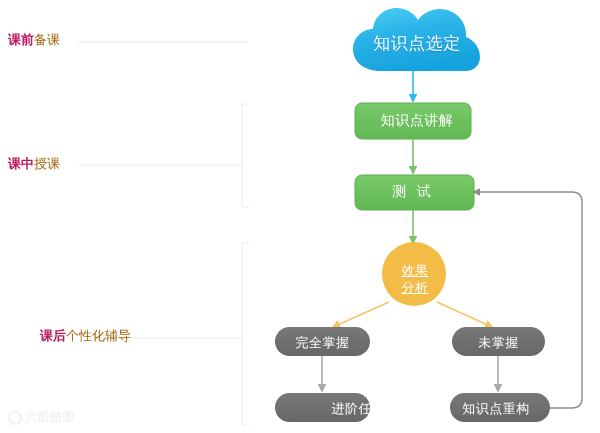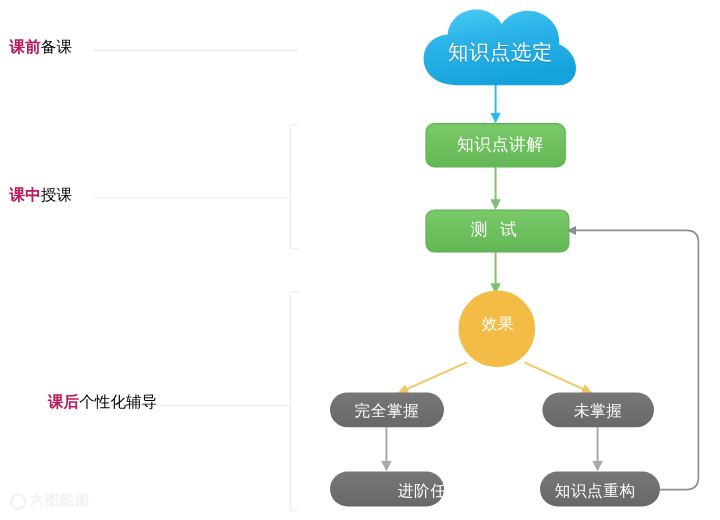--- a/index.html
+++ b/index.html
@@ -37,7 +37,7 @@
     font-weight: bold;
   }
   .stage-weak {
-    color: #000000;
+    color: #a16207;
     font-weight: normal;
   }
   #stage-label-pre  { left: 8px;  top: 33px; }

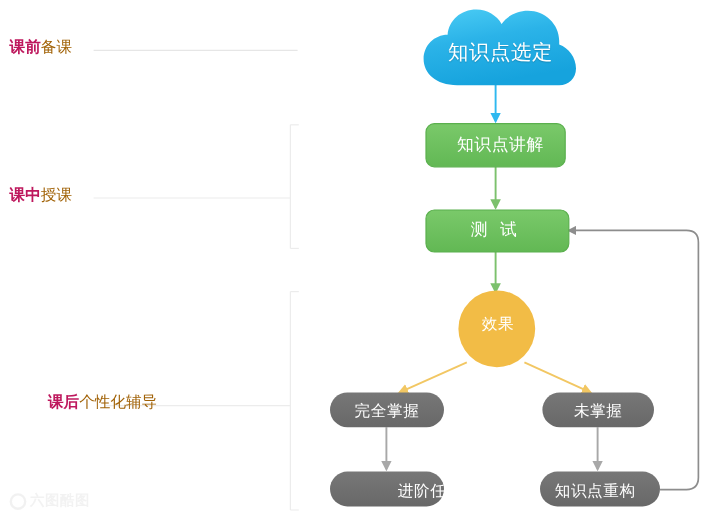--- a/index.html
+++ b/index.html
@@ -74,6 +74,7 @@
     font-size: 13px; font-weight: normal;
     line-height: 17px;
     white-space: normal;
+    text-decoration: underline;
   }
   #pill-text-1 { left: 275px; top: 334px; width: 95px; font-size: 13px; }
   #pill-text-2 { left: 452px; top: 334px; width: 93px; font-size: 13px; }

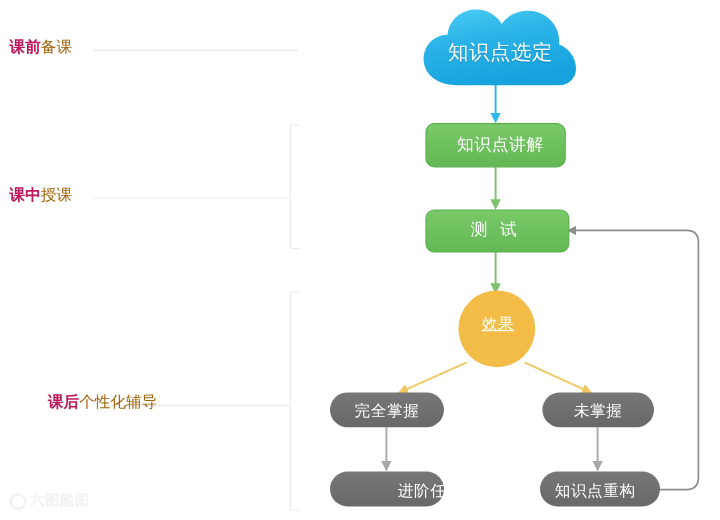--- a/index.html
+++ b/index.html
@@ -257,6 +257,7 @@
 
   <div class="node-text" id="circle-text">
     <div>效果</div>
+    <div>分析</div>
   </div>
 
   <div class="node-text" id="pill-text-2">未掌握</div>

